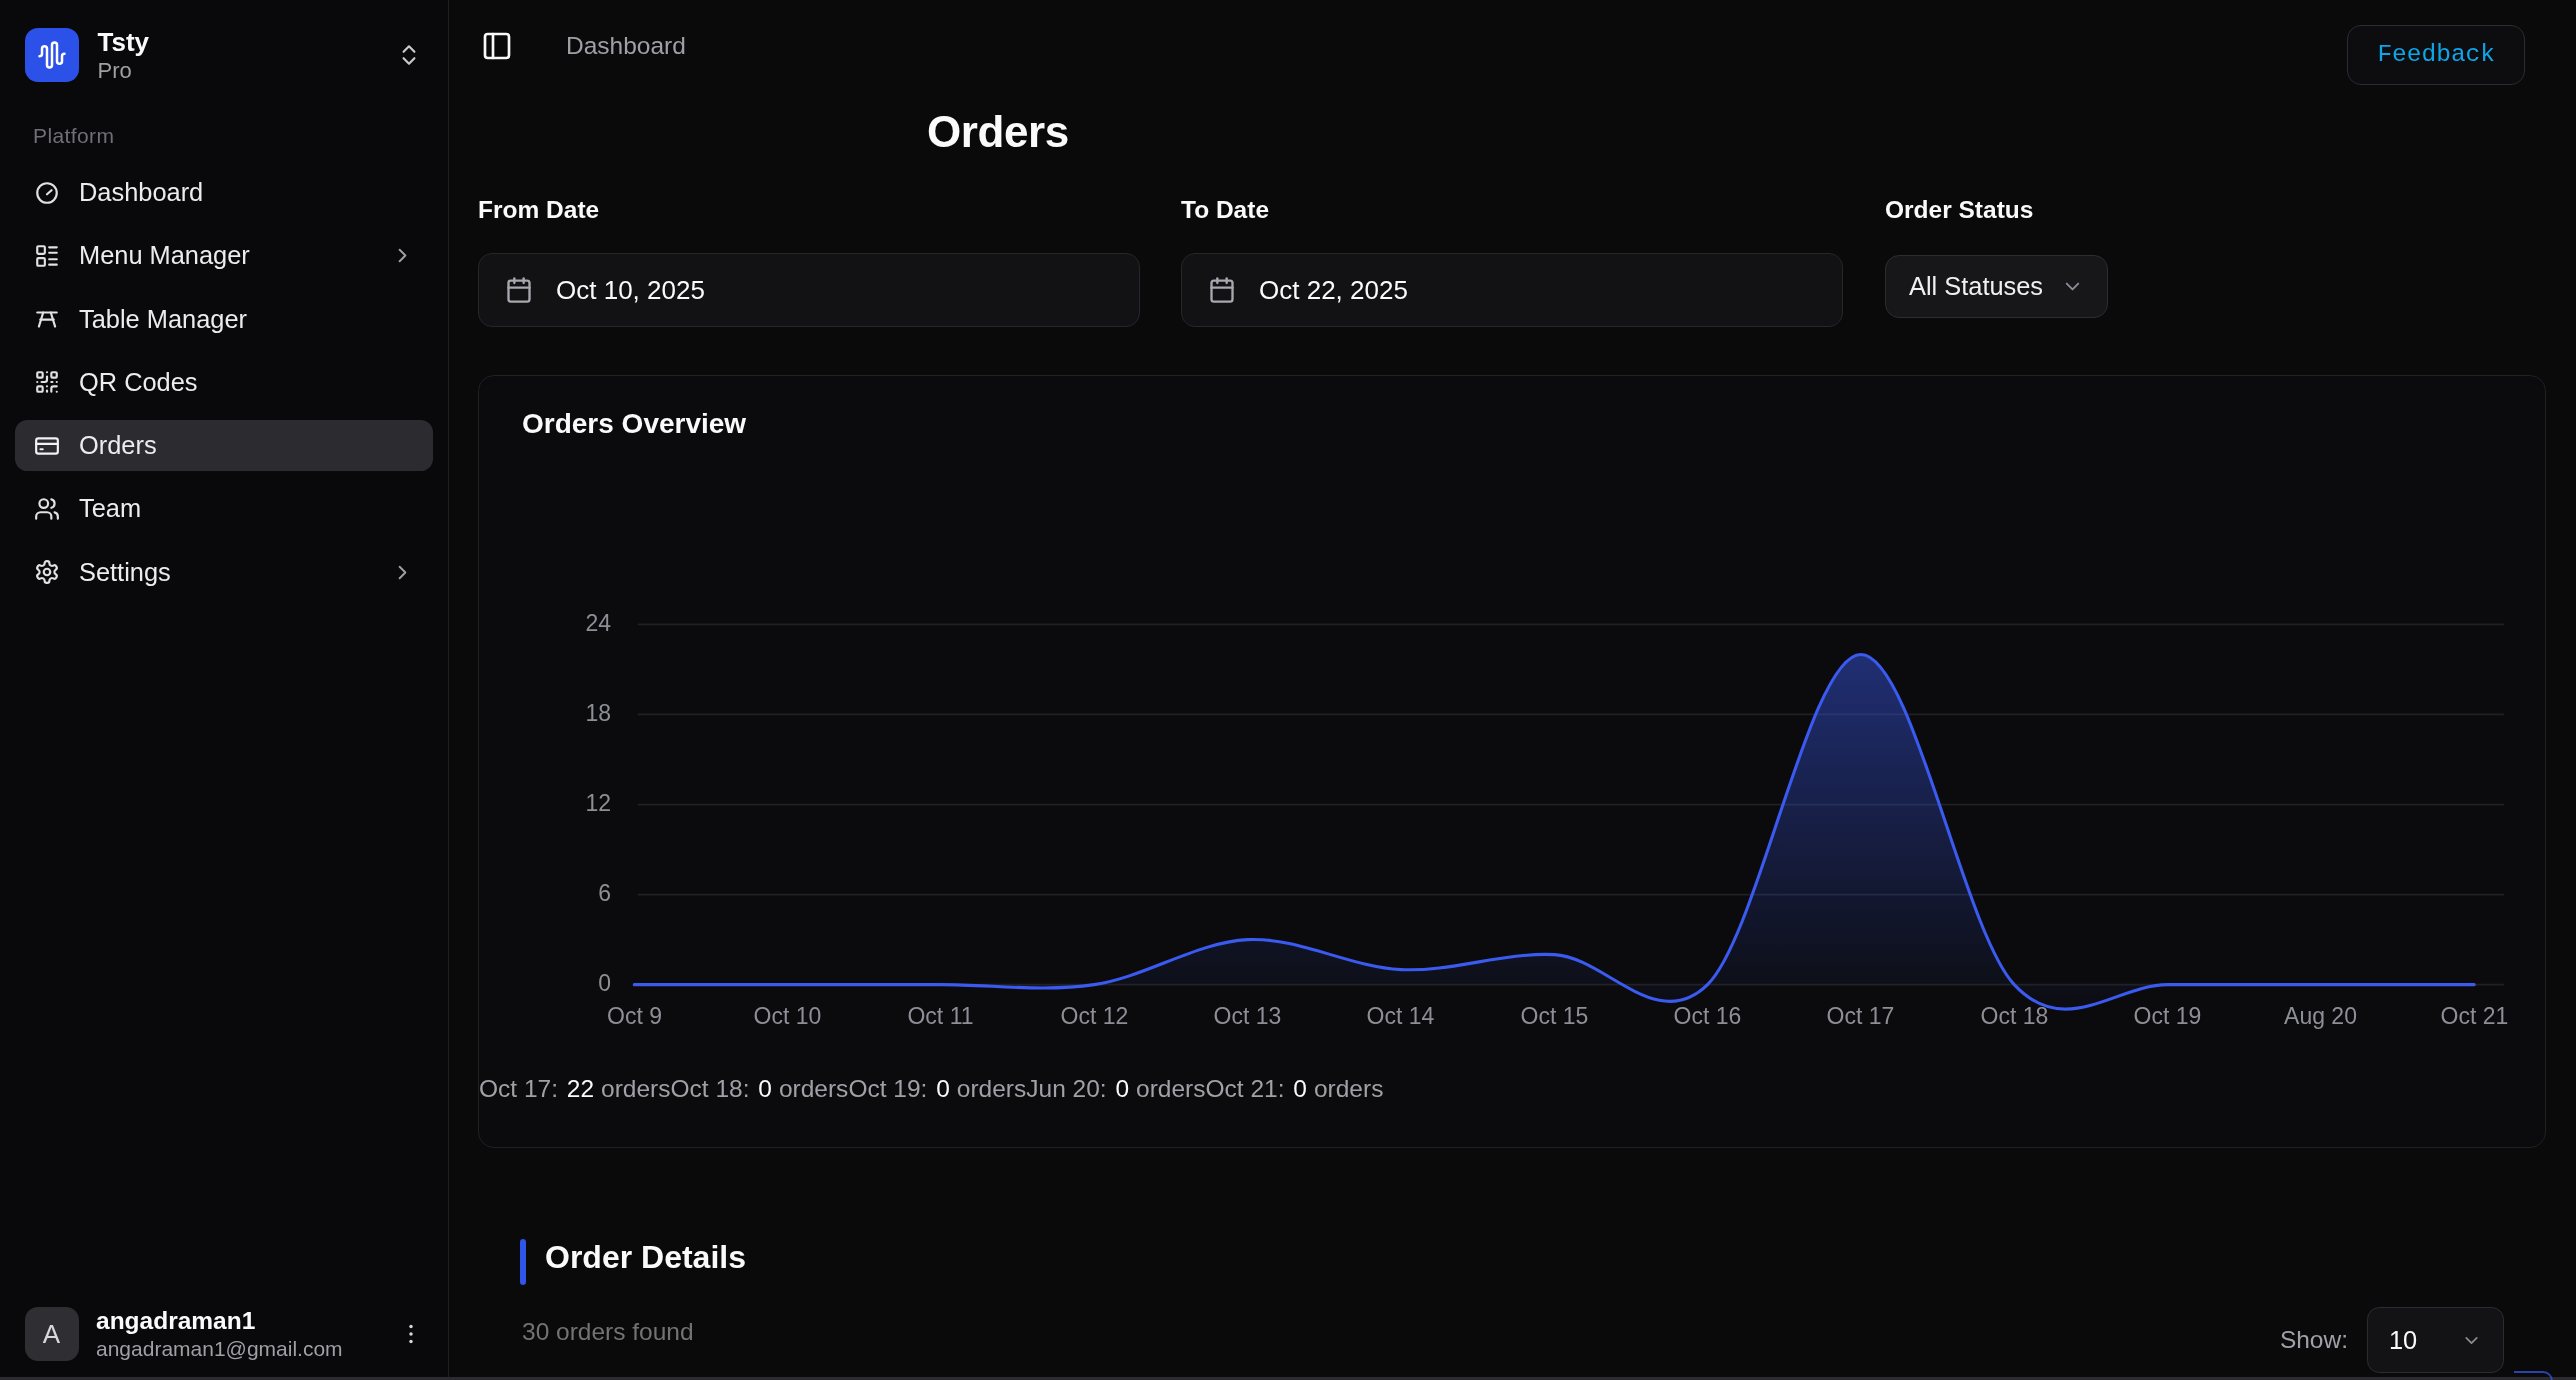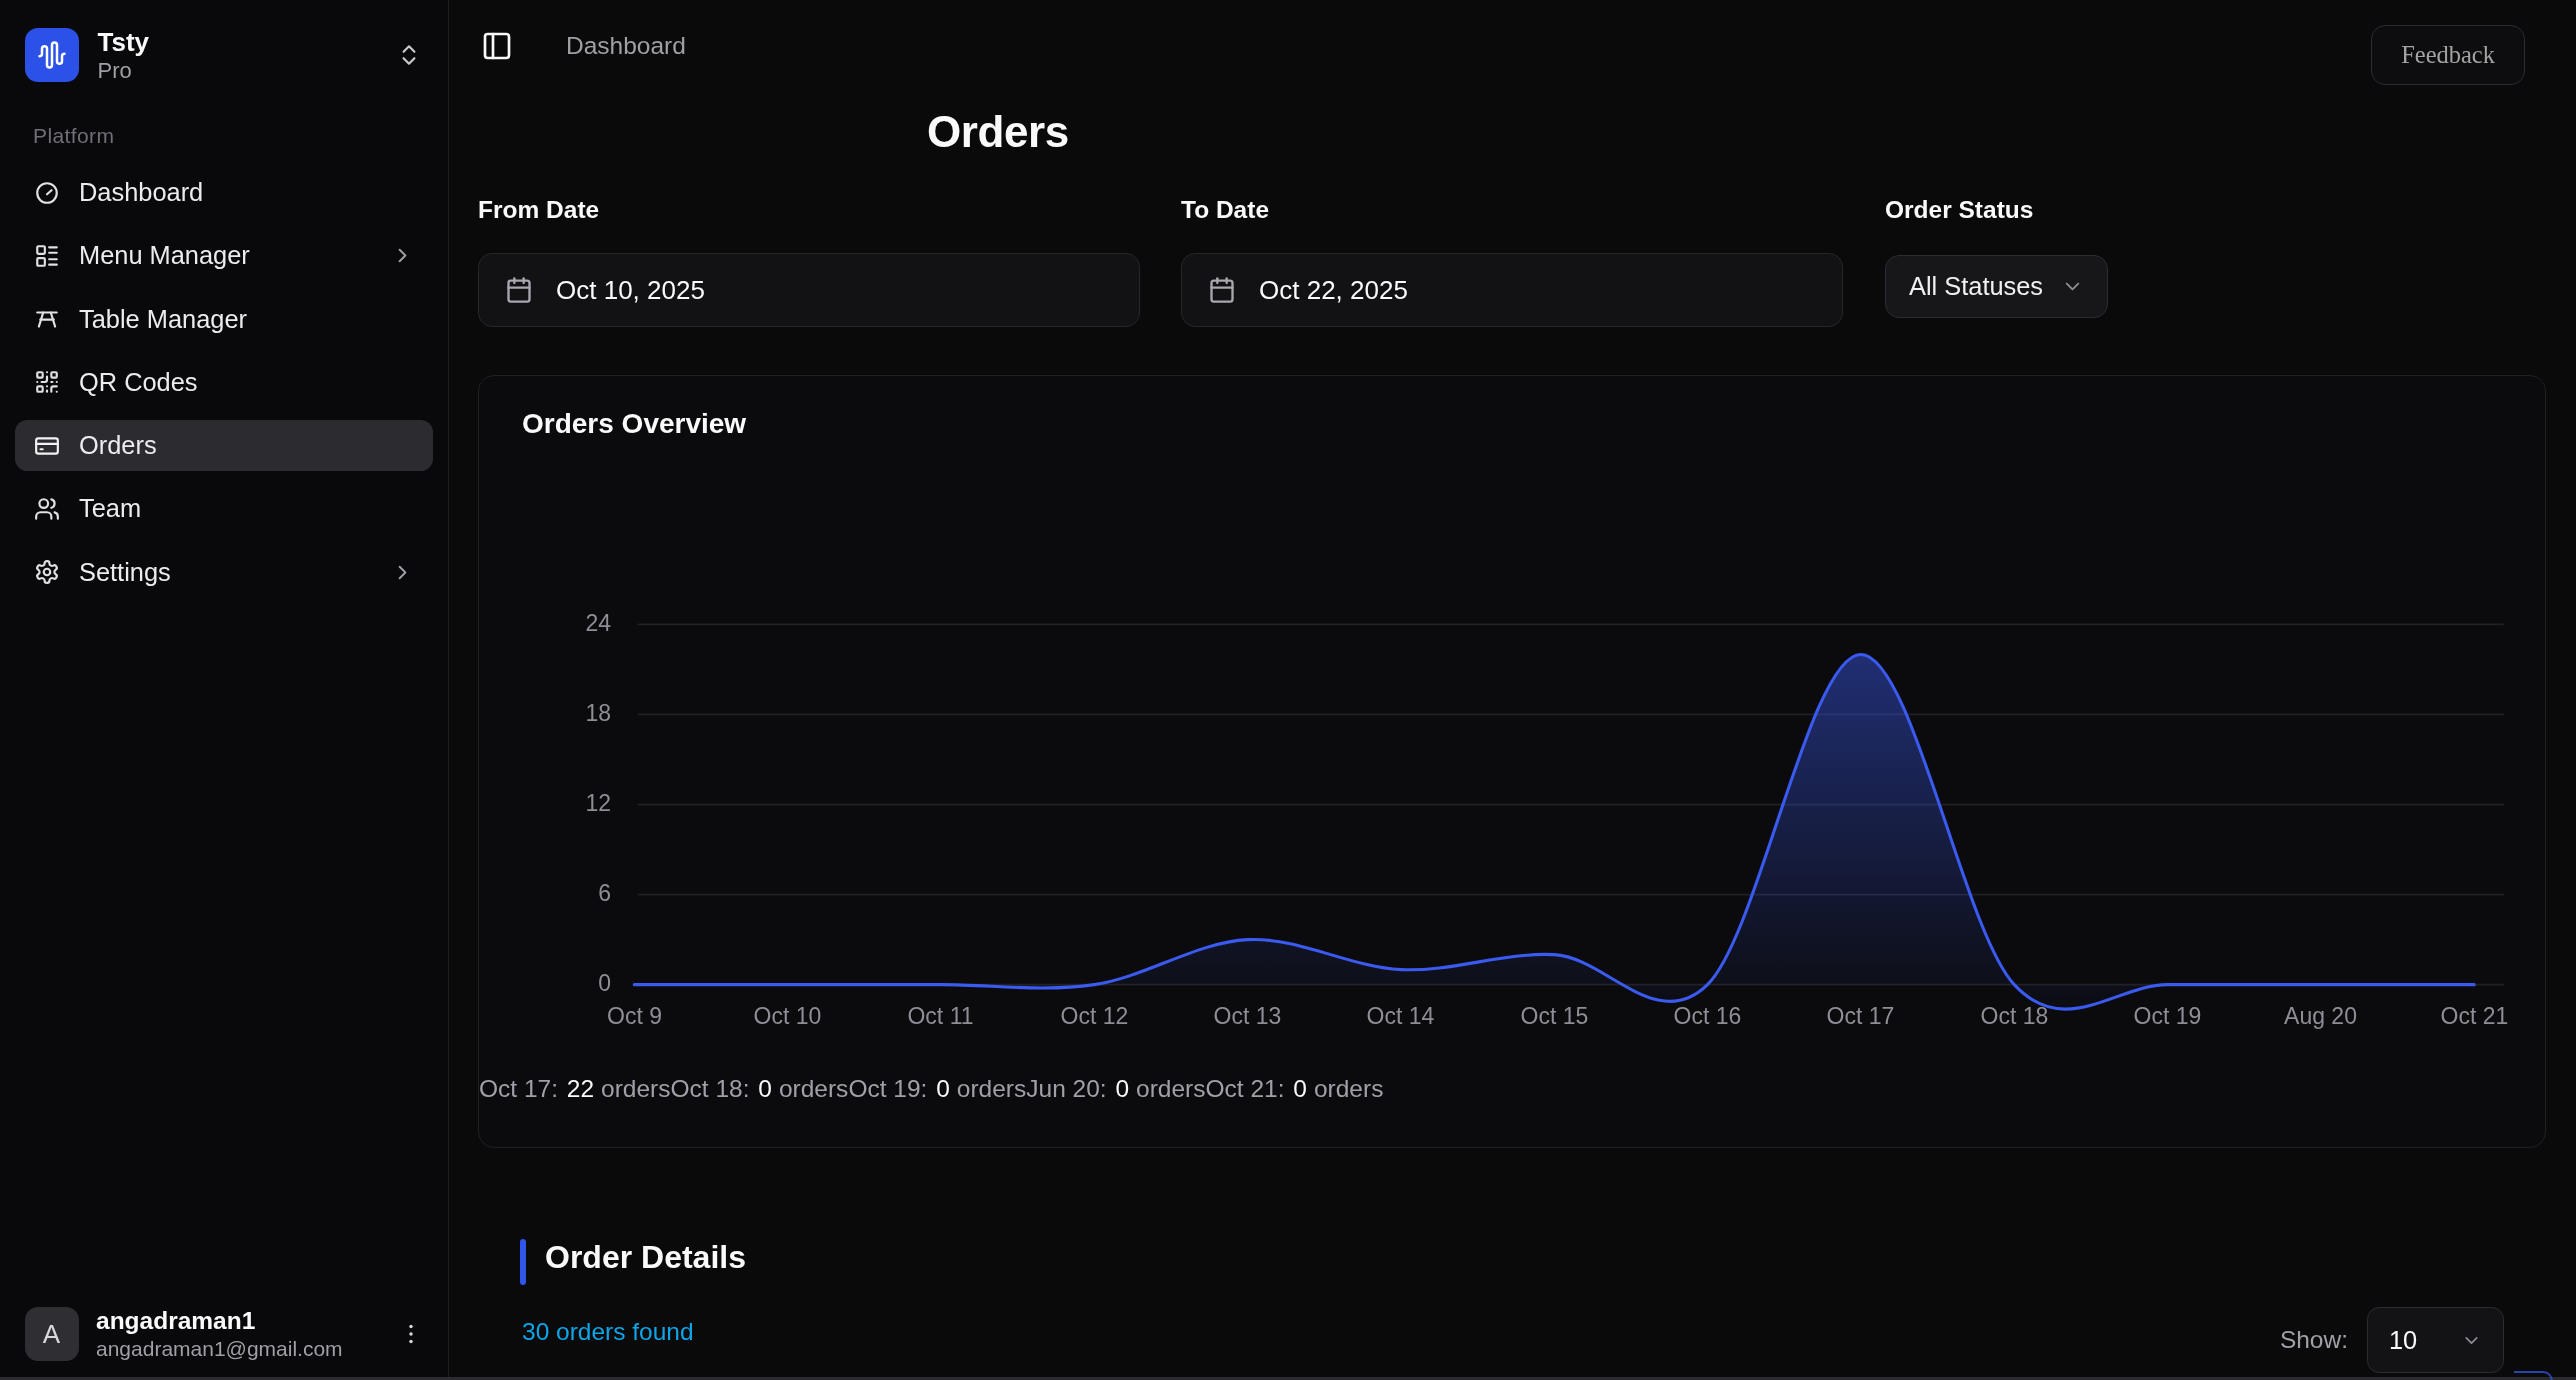--- a/index.html
+++ b/index.html
@@ -37,8 +37,8 @@
   .panel-toggle { position:absolute; left:32px; top:30px; cursor:pointer; }
   .breadcrumb { position:absolute; left:117px; top:32px; font-size:24.5px; color:#9fa0a6; }
   .feedback-btn { position:absolute; right:51px; top:24.5px; height:60px; padding:0 29px;
-    border:1.3px solid #2b2b31; border-radius:14px; background:#0d0d0f; color:#a3a3a3;
-    font-size:24.5px; font-family:Liberation Serif, serif; cursor:pointer; display:flex; align-items:center; }
+    border:1.3px solid #2b2b31; border-radius:14px; background:#0d0d0f; color:#0ea5e9;
+    font-size:24.5px; font-family:Liberation Mono, monospace; cursor:pointer; display:flex; align-items:center; }
 
   .page-title { position:absolute; left:478px; top:107px; font-size:44px; font-weight:700; letter-spacing:-0.4px; }
 

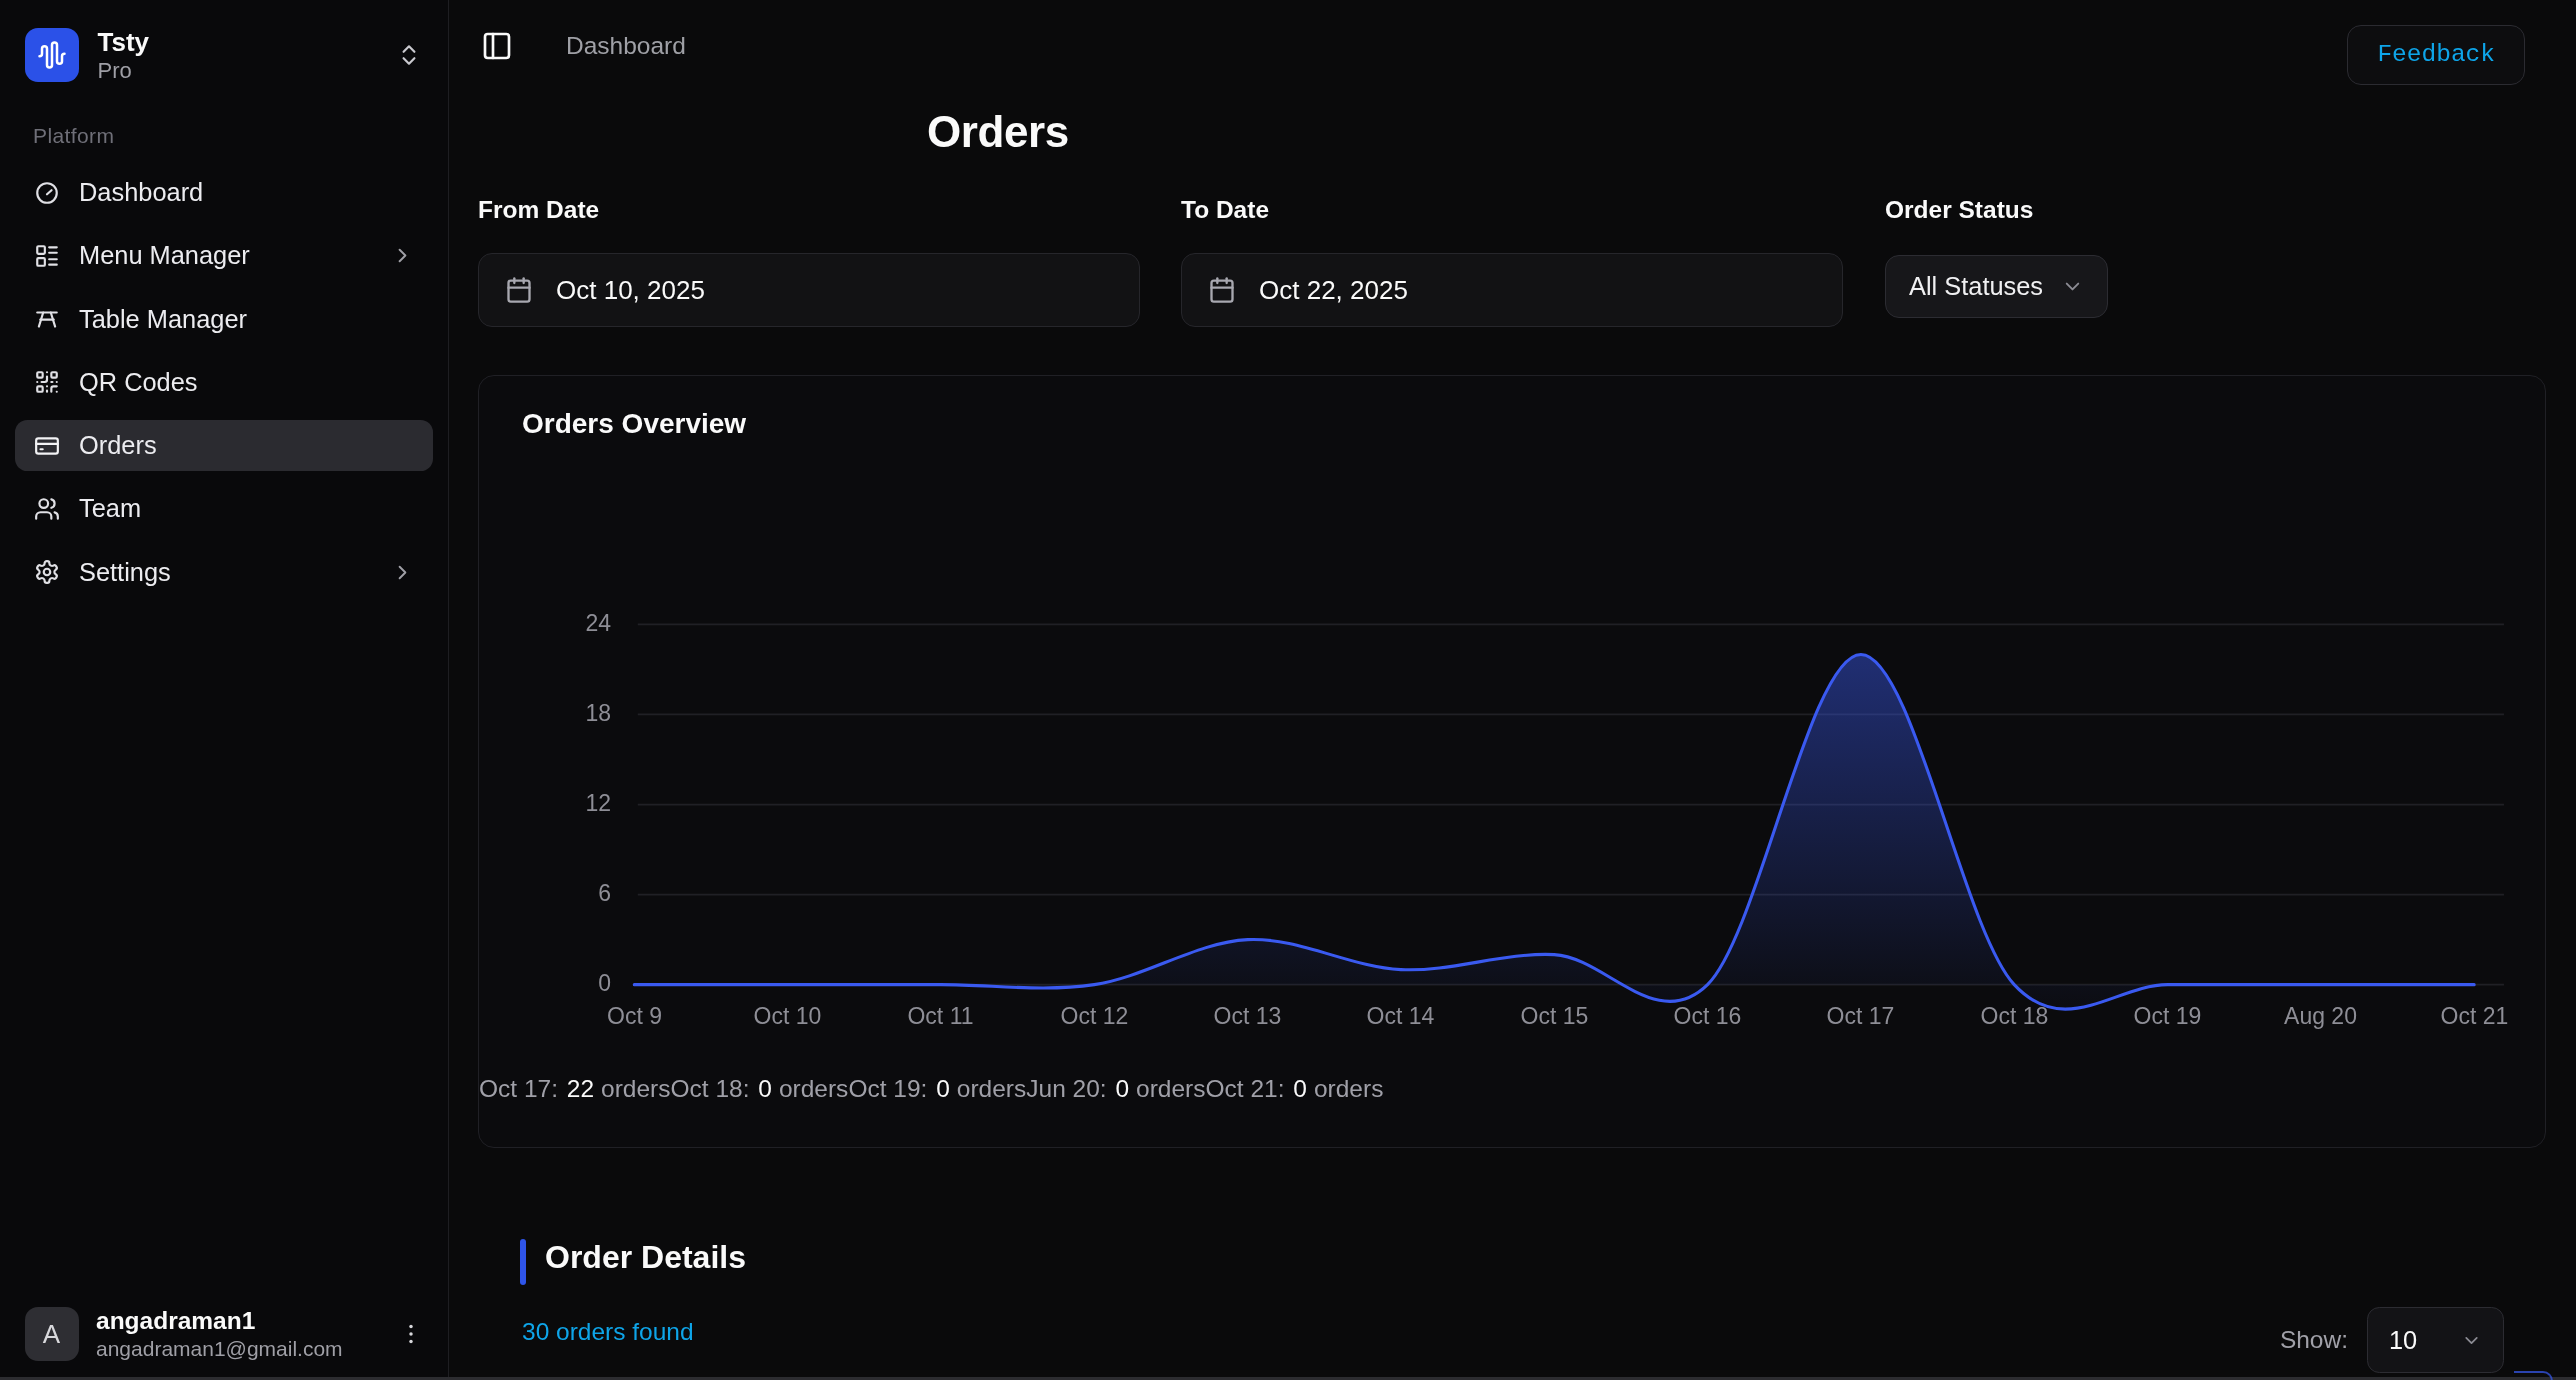--- a/index.html
+++ b/index.html
@@ -70,7 +70,7 @@
   .details-bar { position:absolute; left:520px; top:1239px; width:6.1px; height:46px;
     border-radius:3.5px; background:#2f55e9; }
   .details-title { position:absolute; left:545px; top:1239px; font-size:32px; font-weight:700; }
-  .details-count { position:absolute; left:522px; top:1318px; font-size:24.5px; color:#0ea5e9; }
+  .details-count { position:absolute; left:522px; top:1318px; font-size:24.5px; color:#737373; }
   .show-row { position:absolute; right:72px; top:1307px; display:flex; align-items:center; gap:19px; }
   .show-label { font-size:24.5px; color:#a0a0a8; }
   .show-select { width:137px; height:66px; border:1.3px solid #2c2c32; border-radius:12.3px;

